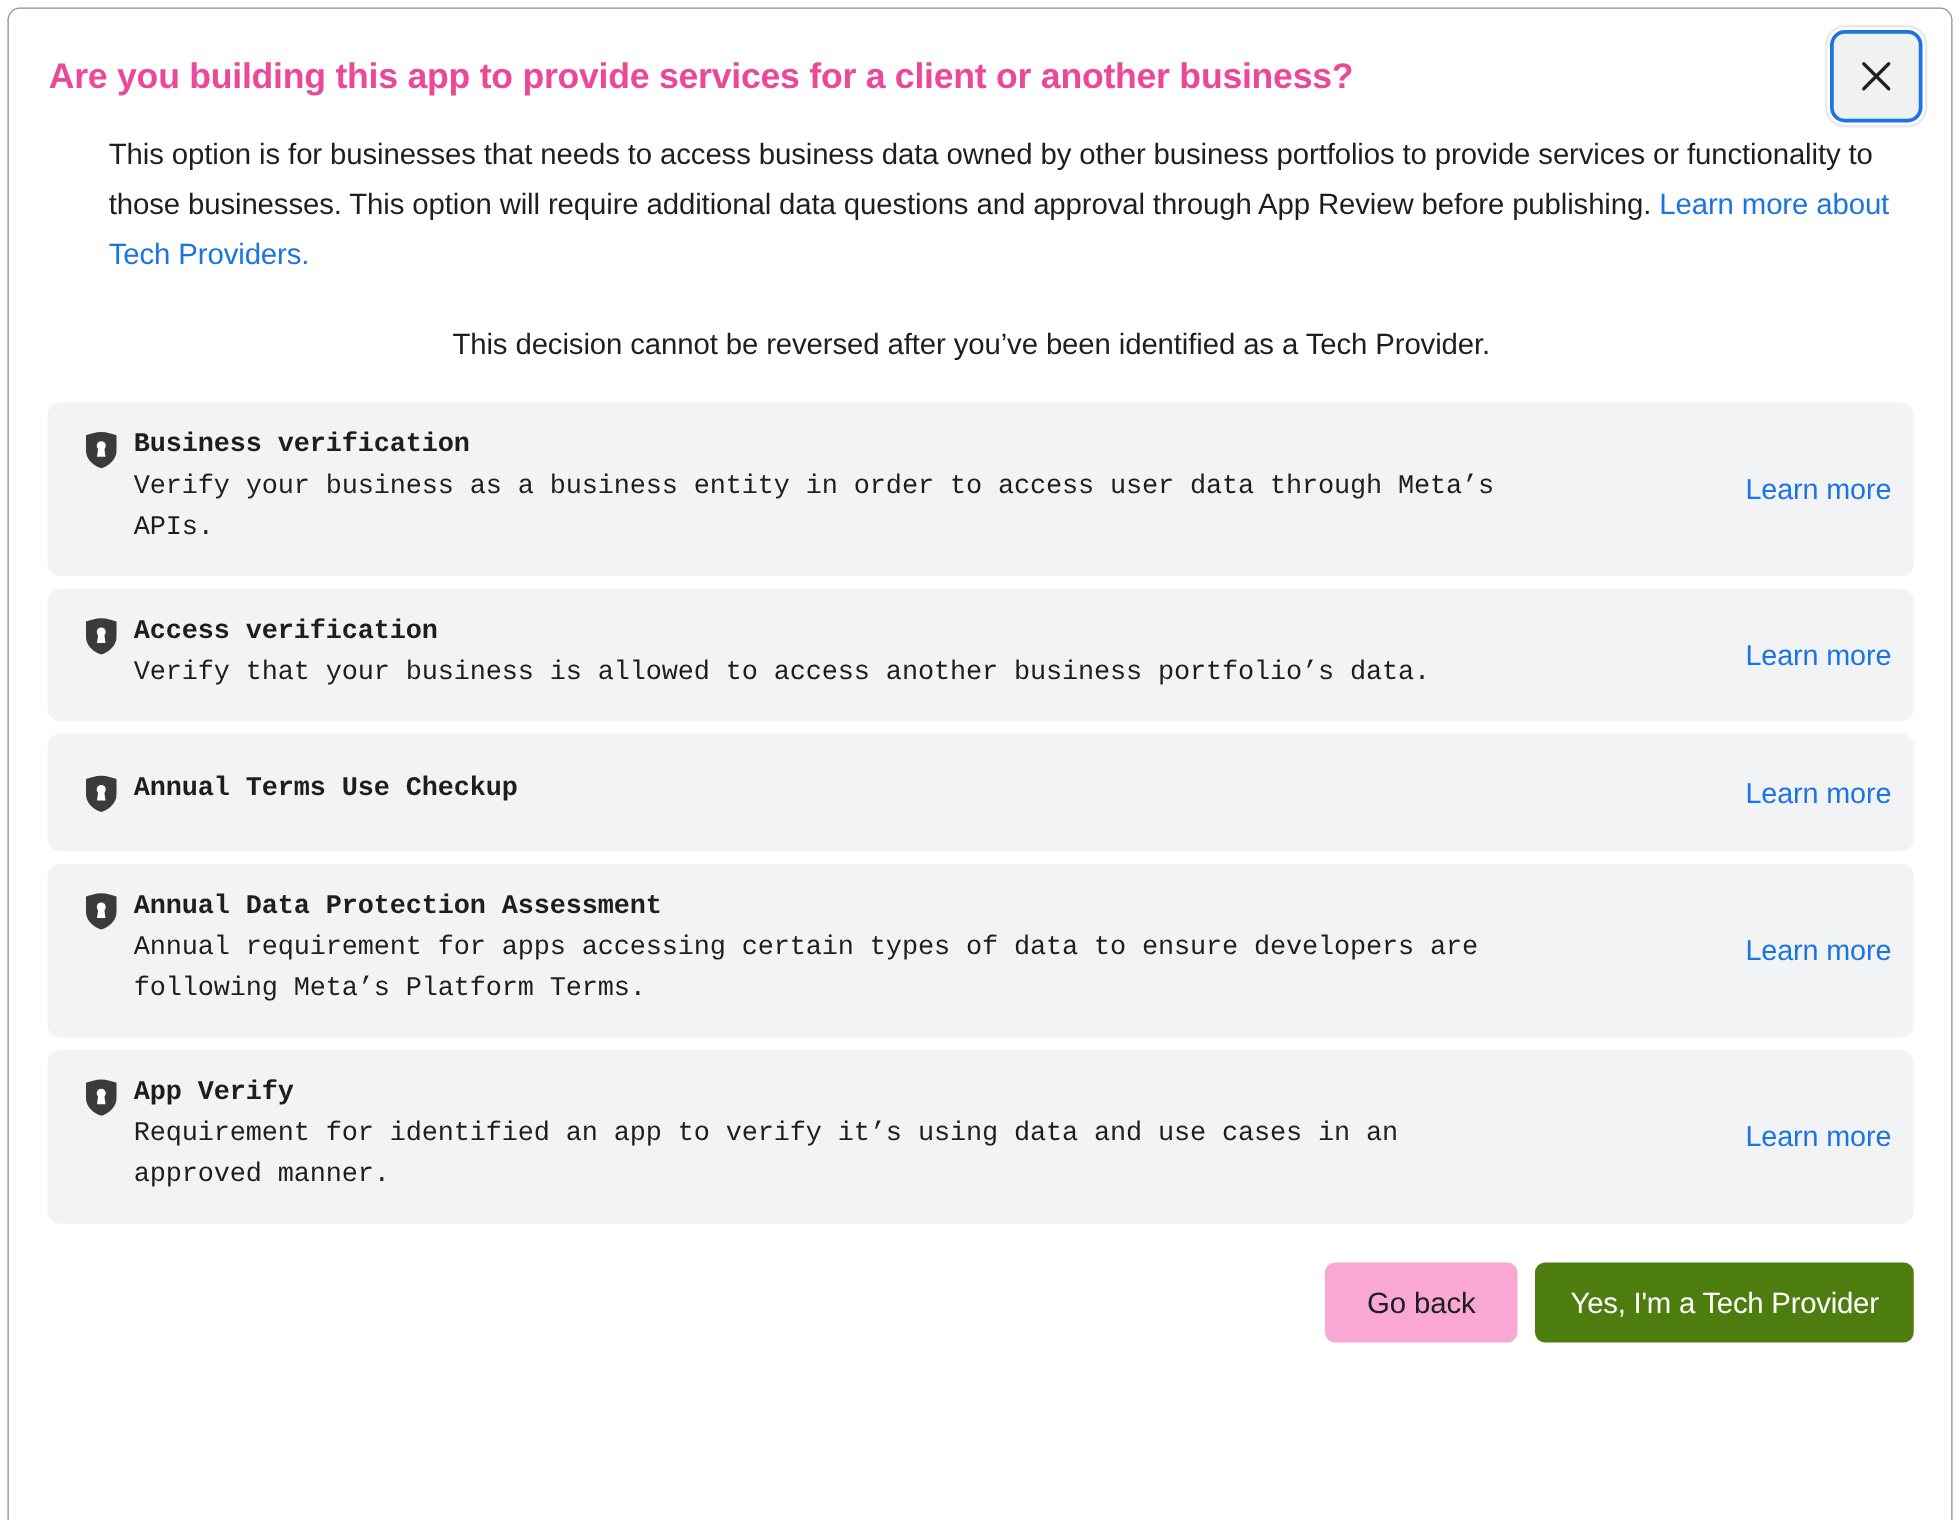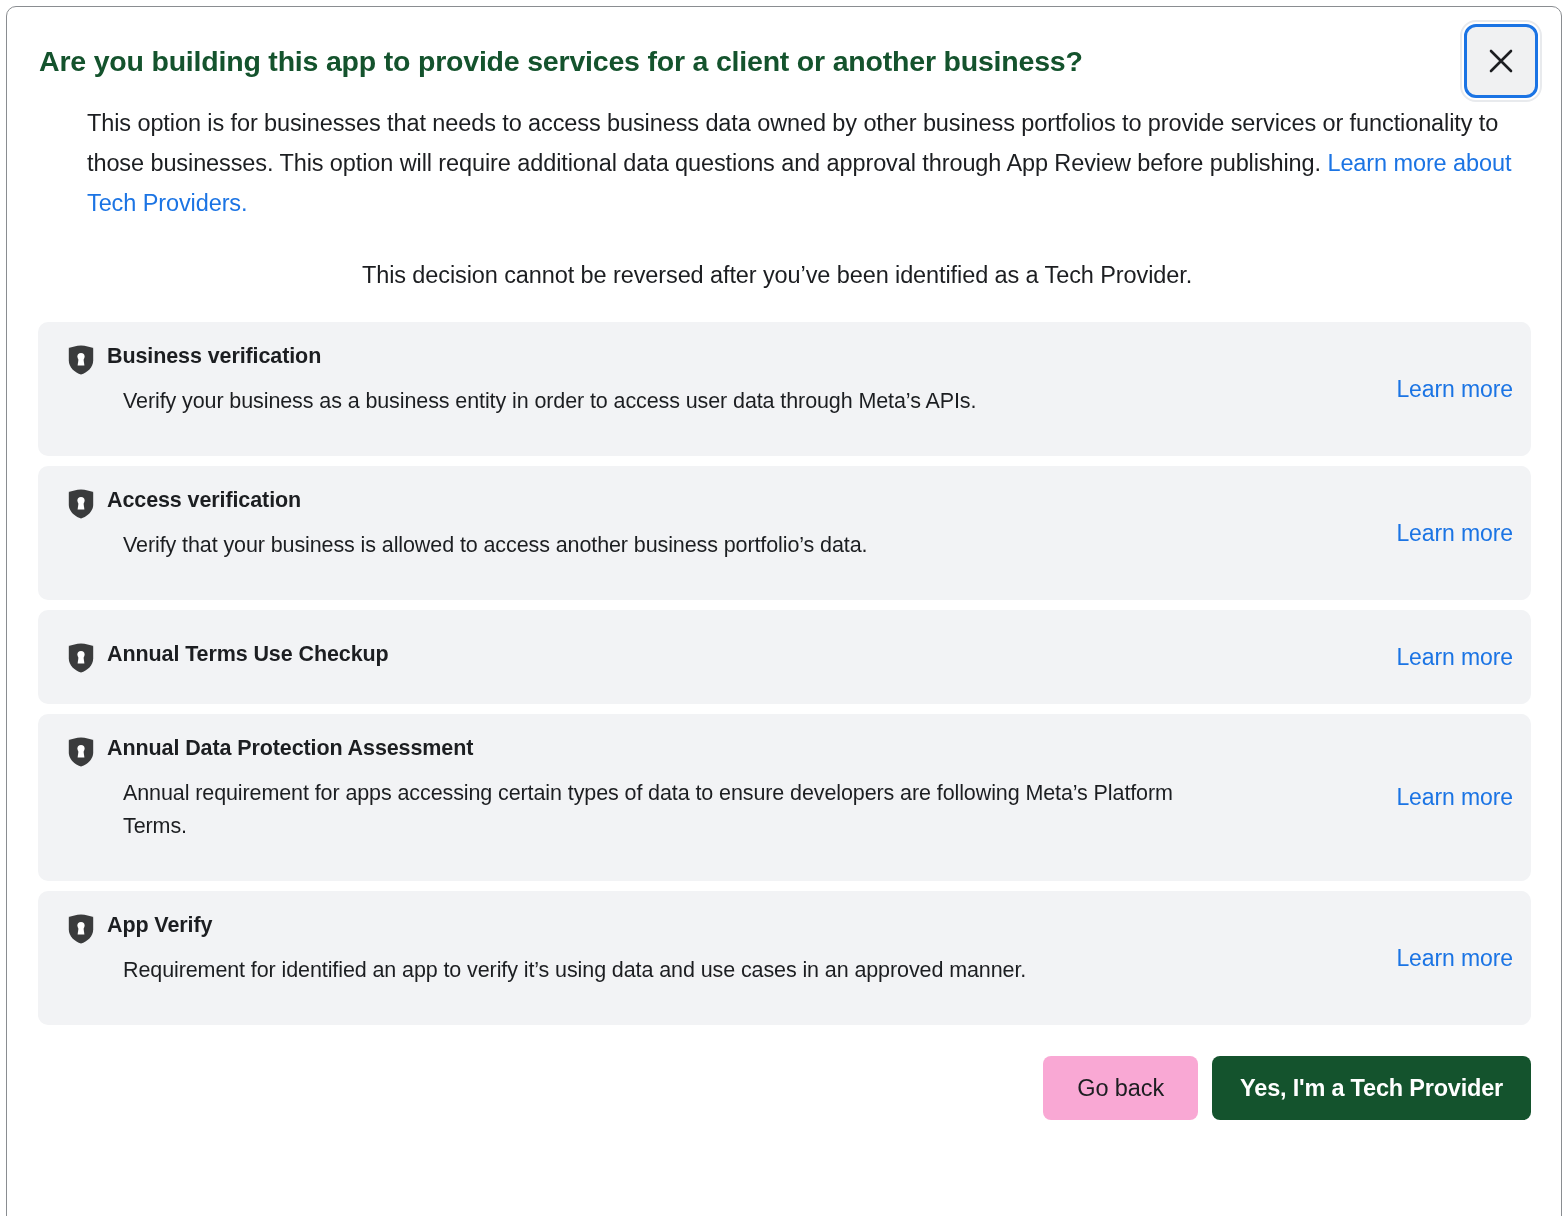--- a/index.html
+++ b/index.html
@@ -39,7 +39,7 @@
   .dialog-title {
     font-size: 28.5px;
     font-weight: bold;
-    color: #14532d;
+    color: #ec4899;
     letter-spacing: -0.2px;
     margin: 0;
     padding: 36px 160px 0 1px;

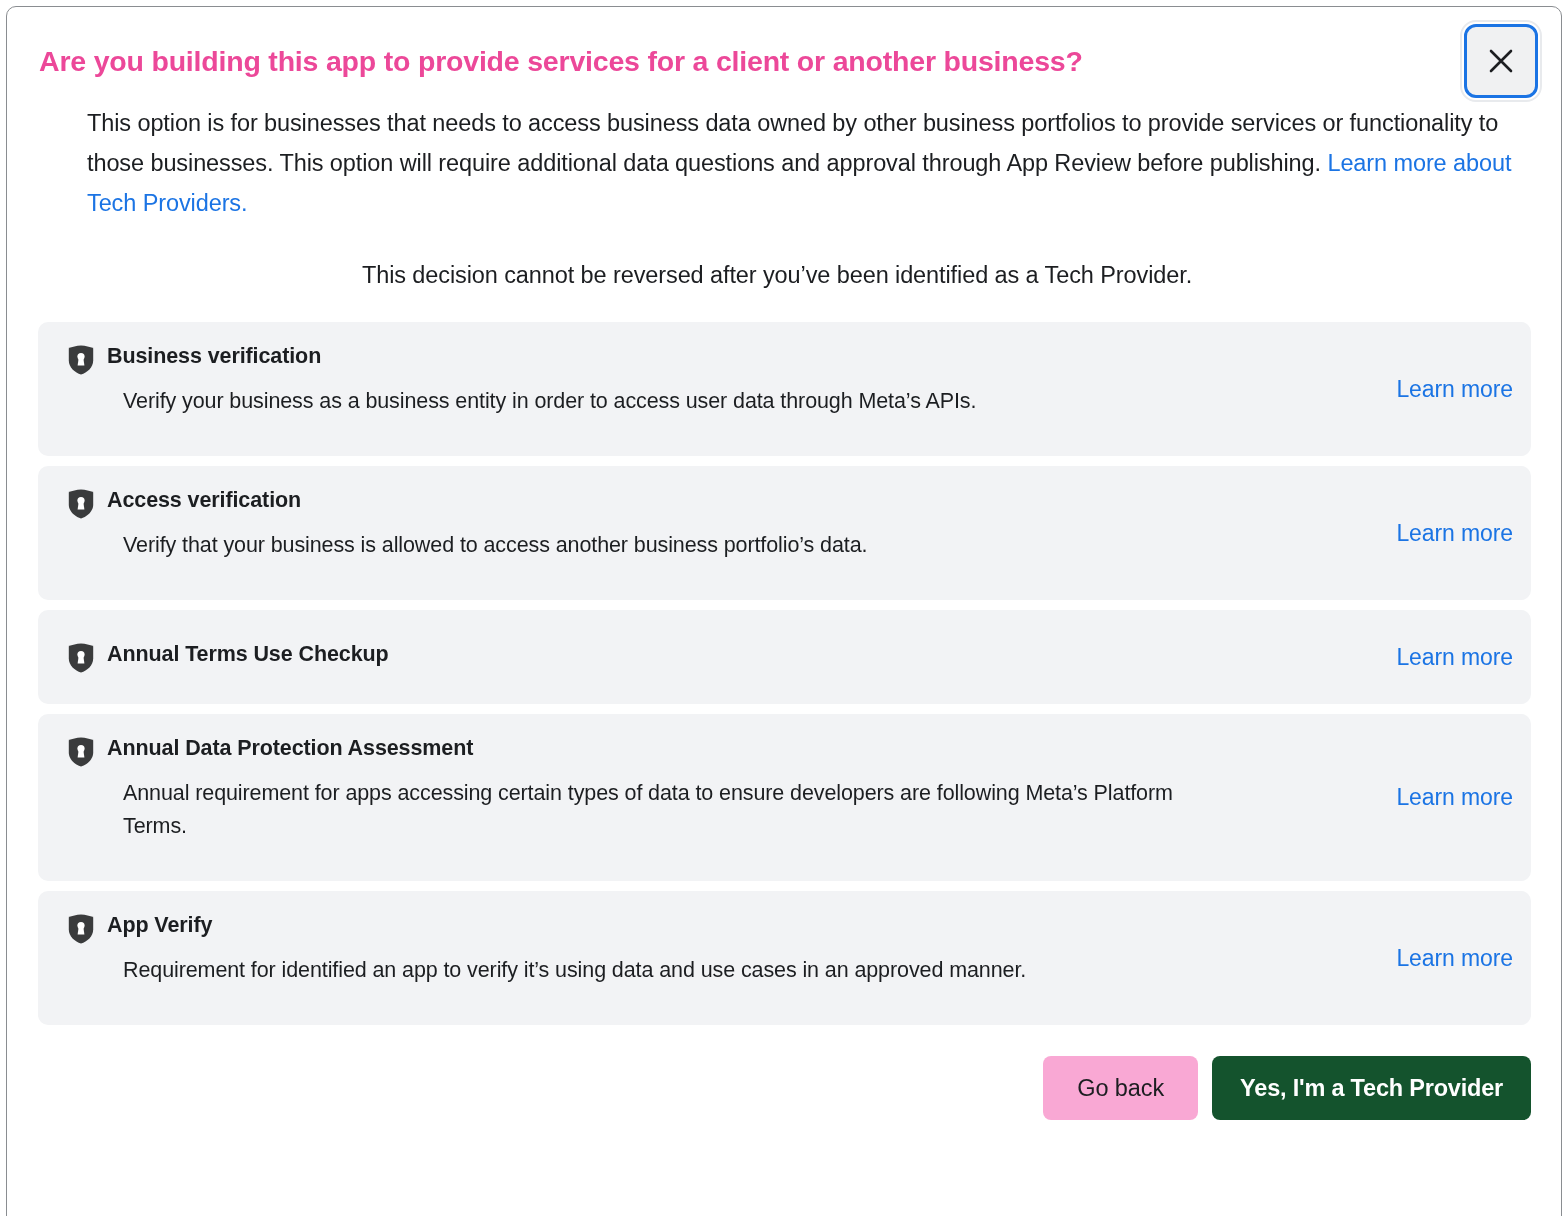--- a/index.html
+++ b/index.html
@@ -117,7 +117,7 @@
   }
   .shield-icon svg { display: block; }
 
-  .card-text { flex: 1 1 auto; min-width: 0; }
+  .card-text { flex: 1 1 auto; min-width: 0; font-family: Liberation Mono, monospace; }
 
   .card-title {
     font-size: 21.5px;

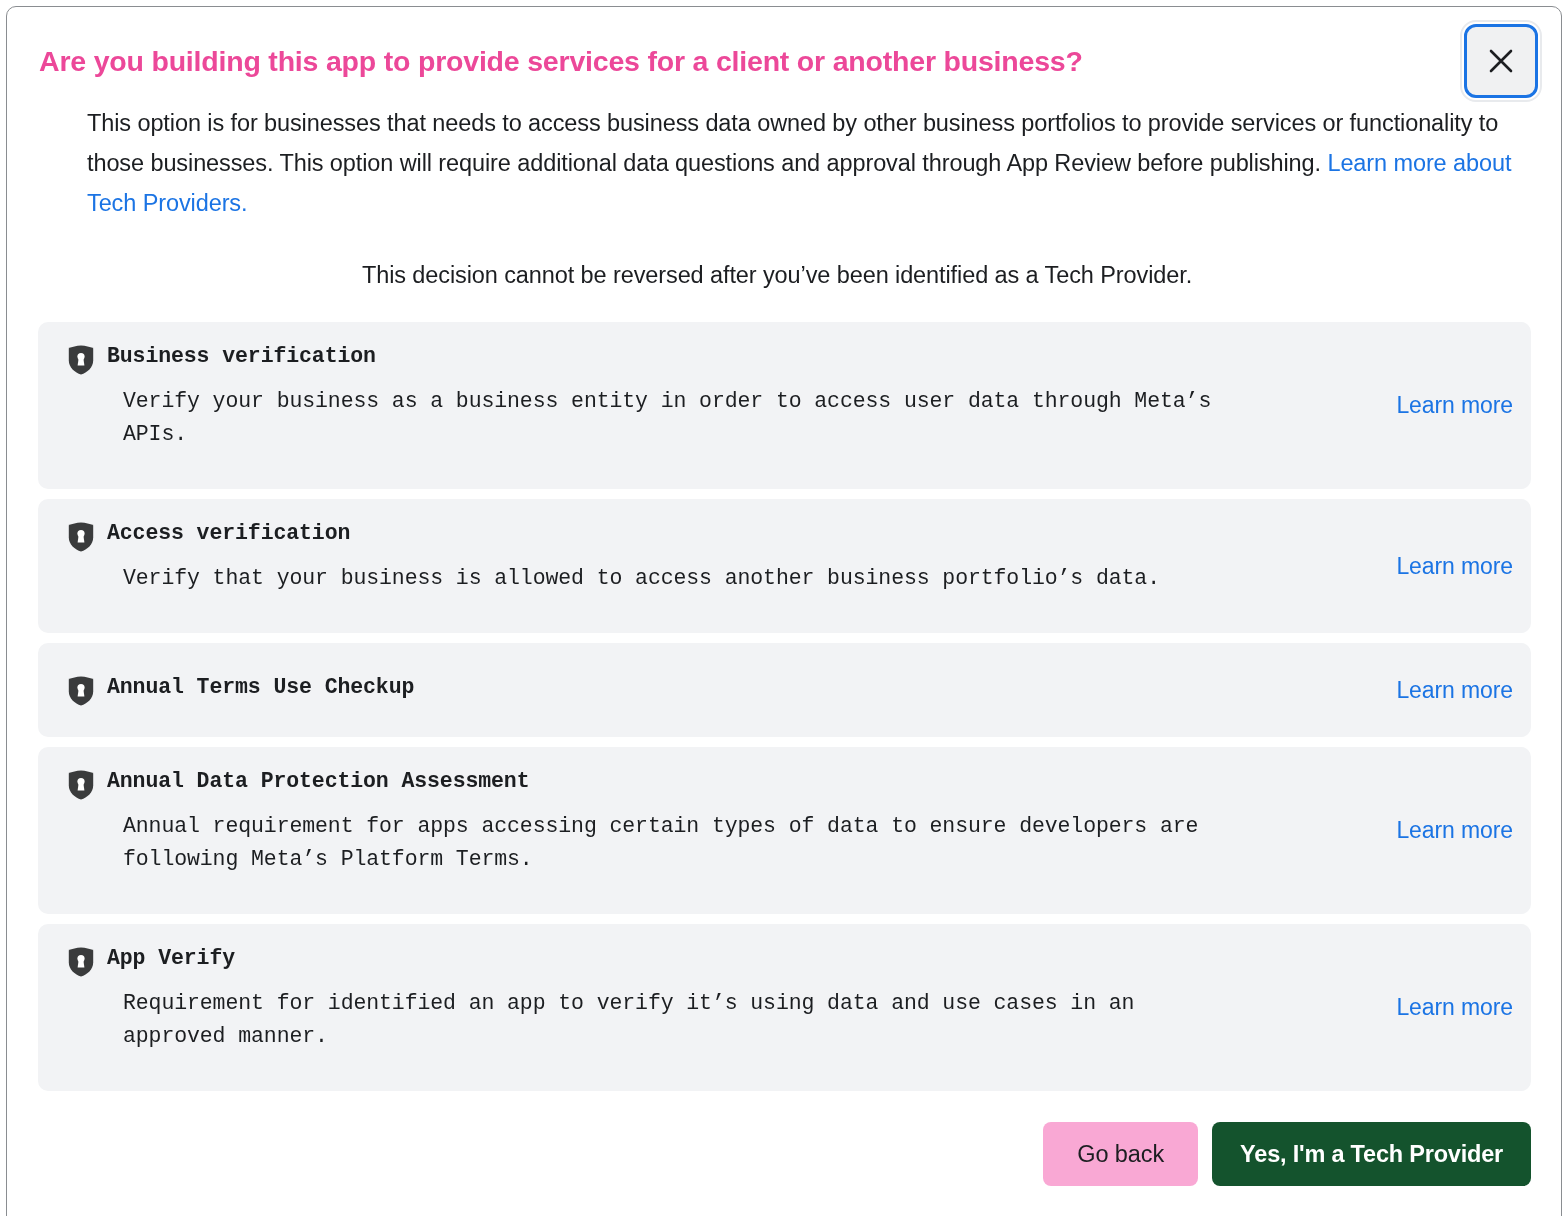--- a/index.html
+++ b/index.html
@@ -132,7 +132,7 @@
     font-size: 21.5px;
     color: #1c1e21;
     line-height: 33px;
-    margin: 16px;
+    margin: 0;
     letter-spacing: -0.1px;
     max-width: 1105px;
   }

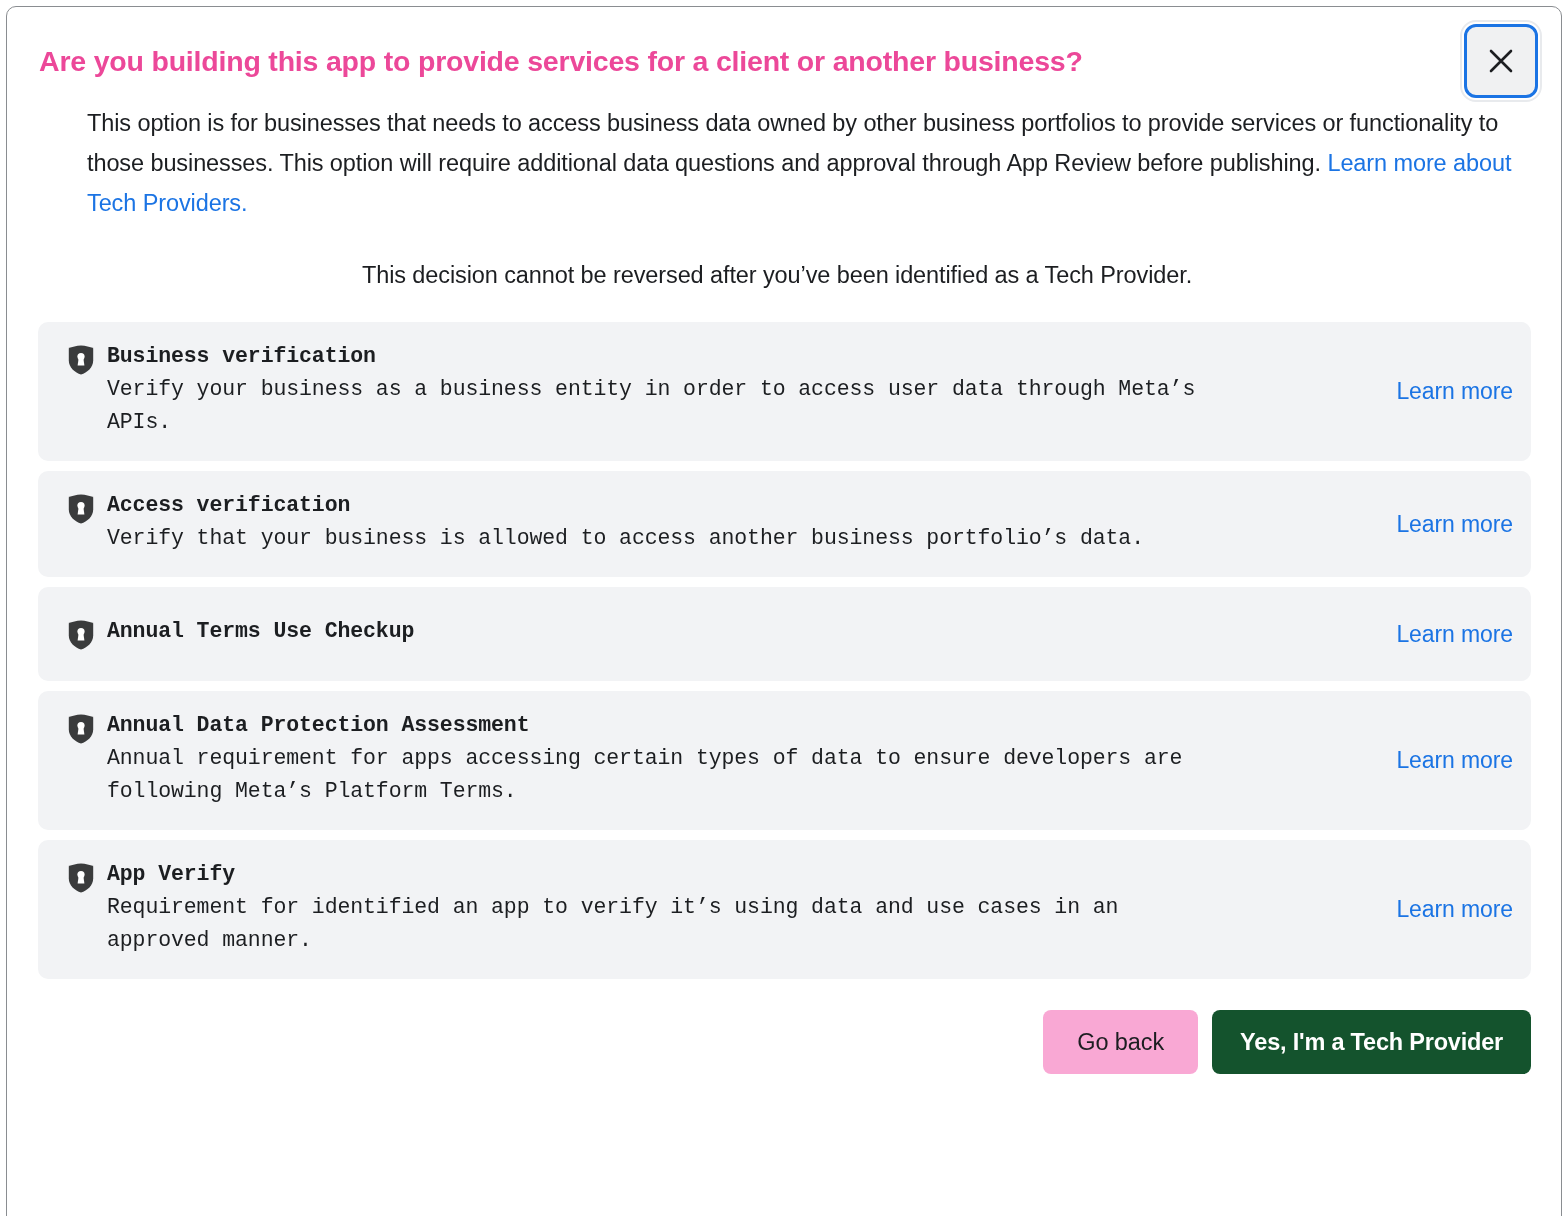--- a/index.html
+++ b/index.html
@@ -176,10 +176,10 @@
   }
 
   .btn-primary {
-    background: #14532d;
+    background: #4d7c0f;
     color: #ffffff;
     font-size: 23.5px;
-    font-weight: bold;
+    font-weight: normal;
     padding: 0 28px;
     letter-spacing: -0.2px;
     text-align: center;

